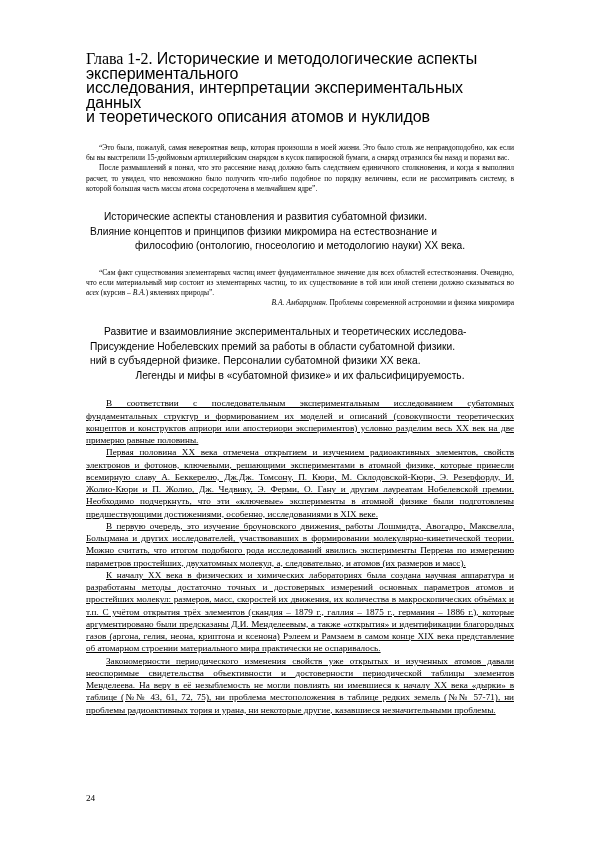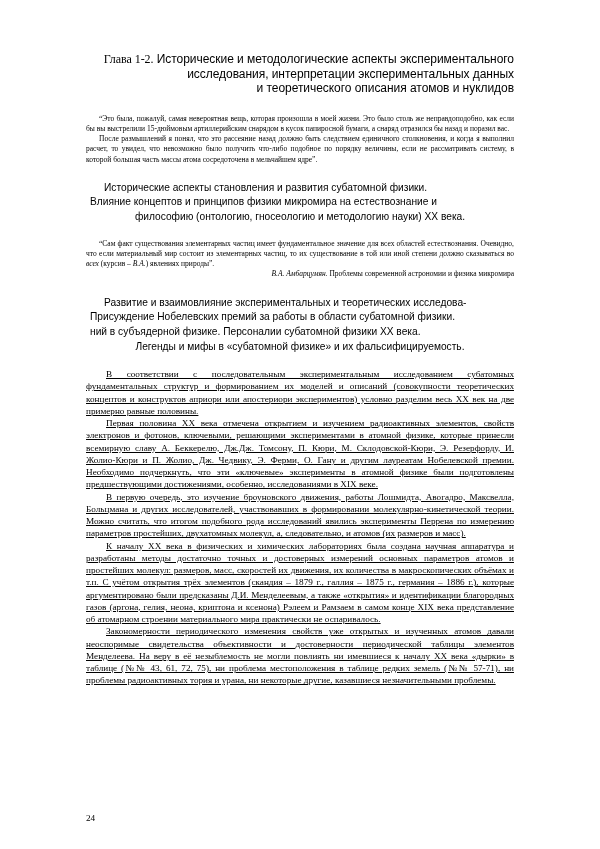--- a/index.html
+++ b/index.html
@@ -26,9 +26,9 @@
   
   .chapter-heading {
     font-family: "Liberation Sans", sans-serif;
-    font-size: 12px;
+    font-size: 16px;
     line-height: 14.6px;
-    text-align: right;
+    text-align: left;
     margin: 0 0 10px 0;
     letter-spacing: -0.05px;
   }

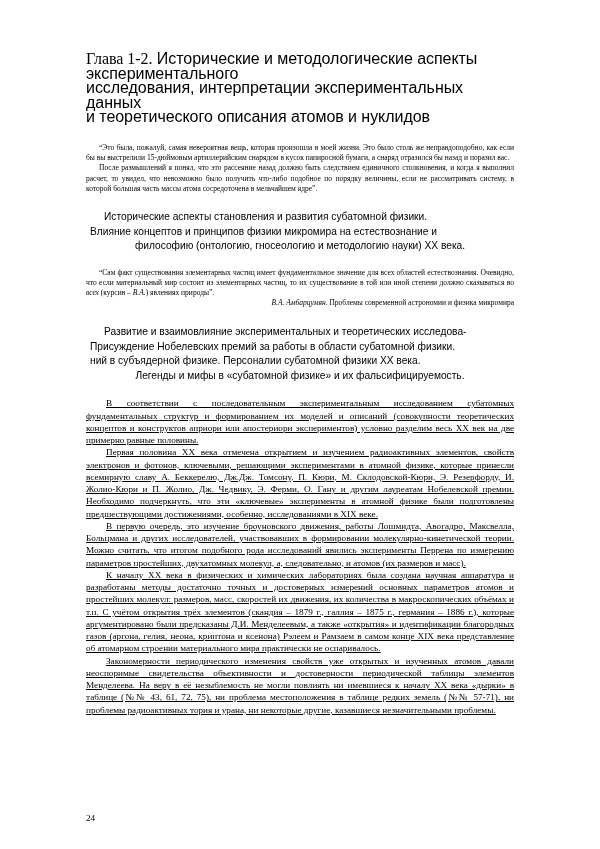--- a/index.html
+++ b/index.html
@@ -104,7 +104,7 @@
   .folio {
     position: absolute;
     left: 86px;
-    top: 812px;
+    top: 792px;
     font-size: 9.2px;
     line-height: 12px;
   }

